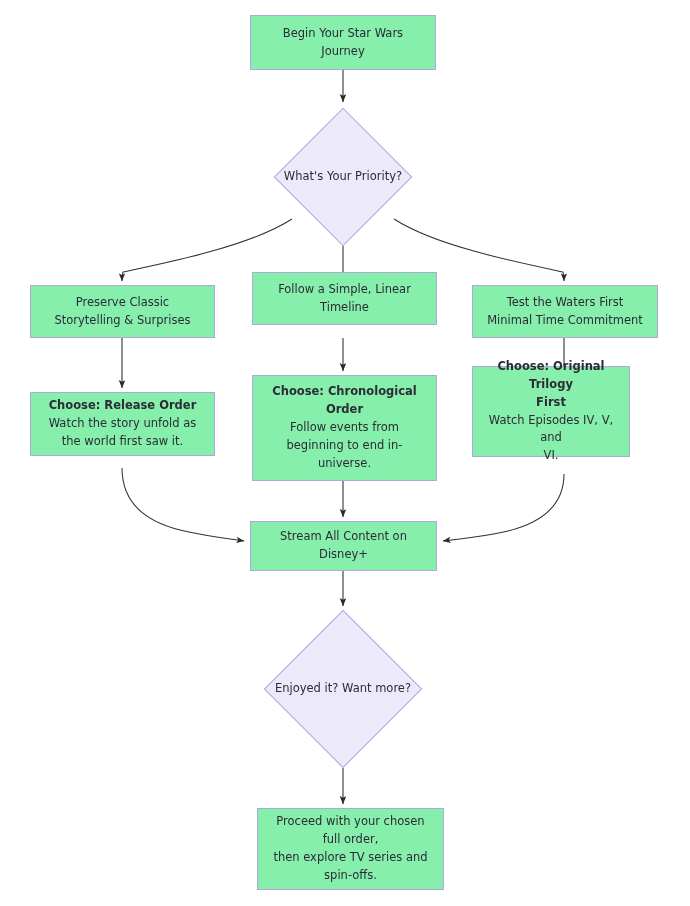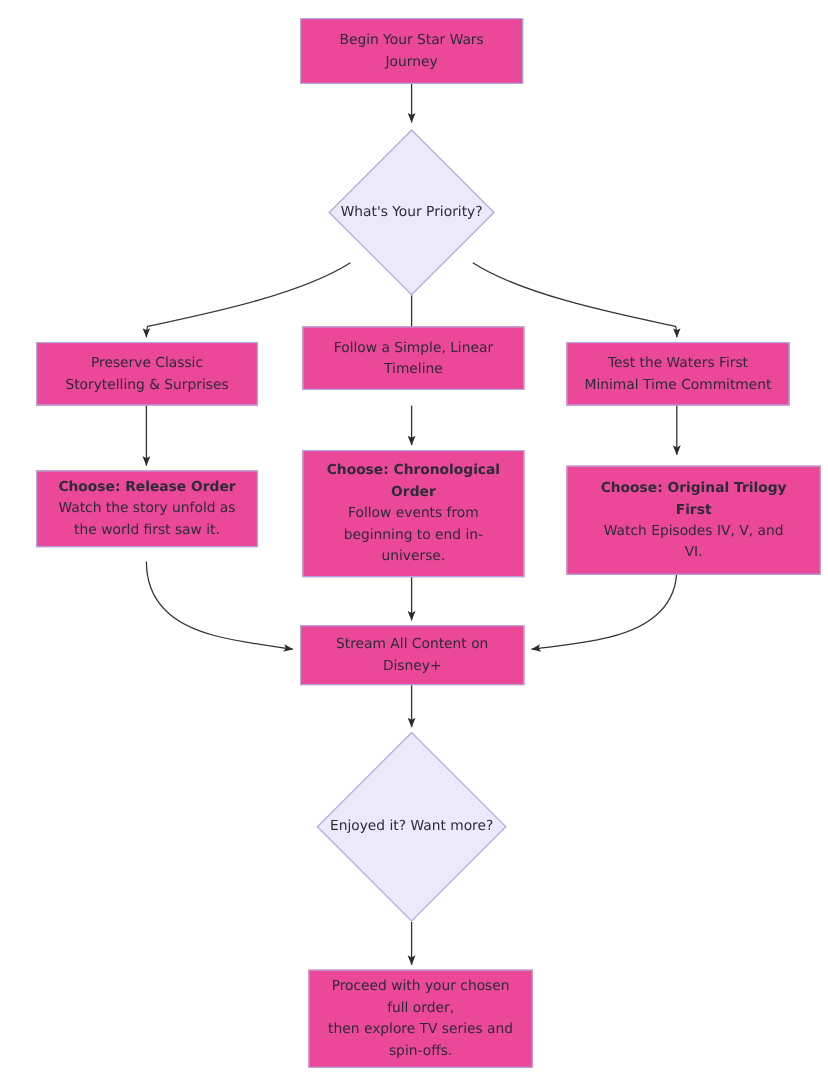--- a/index.html
+++ b/index.html
@@ -31,7 +31,7 @@
   .node {
     position: absolute;
     box-sizing: border-box;
-    background: #ec4899;
+    background: #86efac;
     border: 1px solid #B0A8DC;
     display: flex;
     align-items: center;

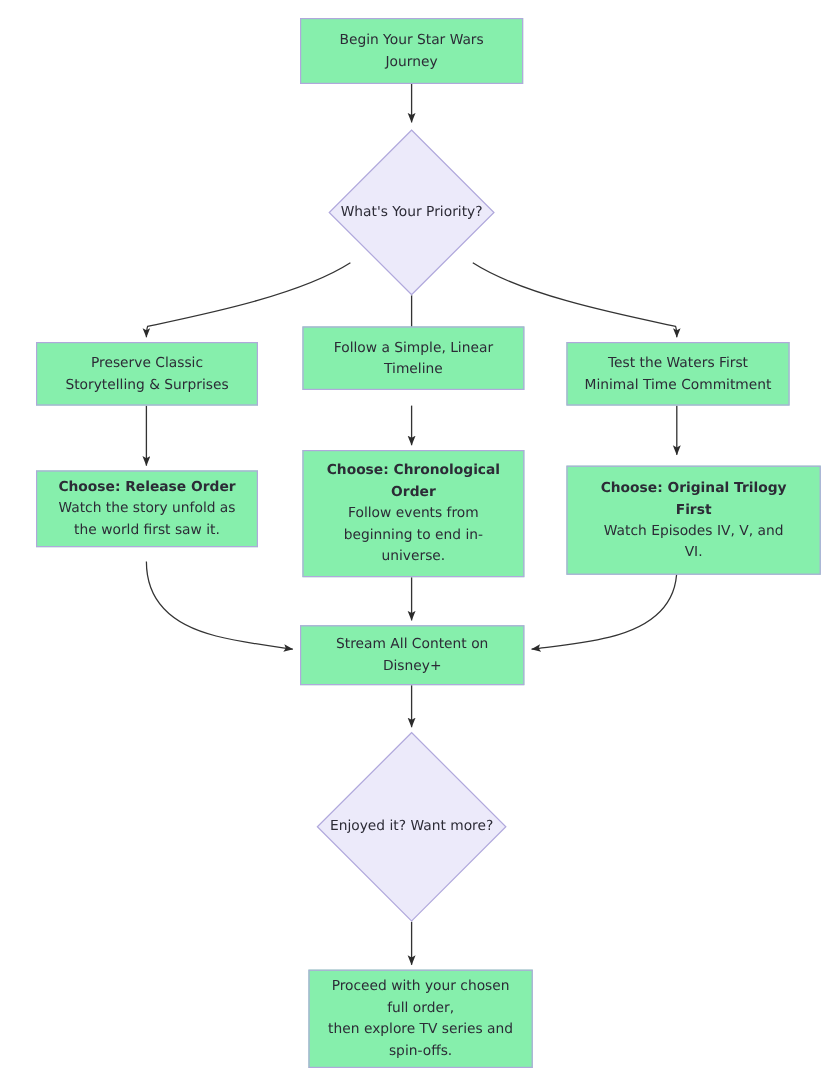--- a/index.html
+++ b/index.html
@@ -156,7 +156,7 @@
 universe.</span>
   </div>
 
-  <div class="node" style="left:472px; top:388px; width:212px; height:91px; flex-direction:column;">
+  <div class="node" style="left:472px; top:366px; width:158px; height:91px; flex-direction:column;">
     <span class="node-title">Choose: Original Trilogy
 First</span>
     <span class="node-body">Watch Episodes IV, V, and

